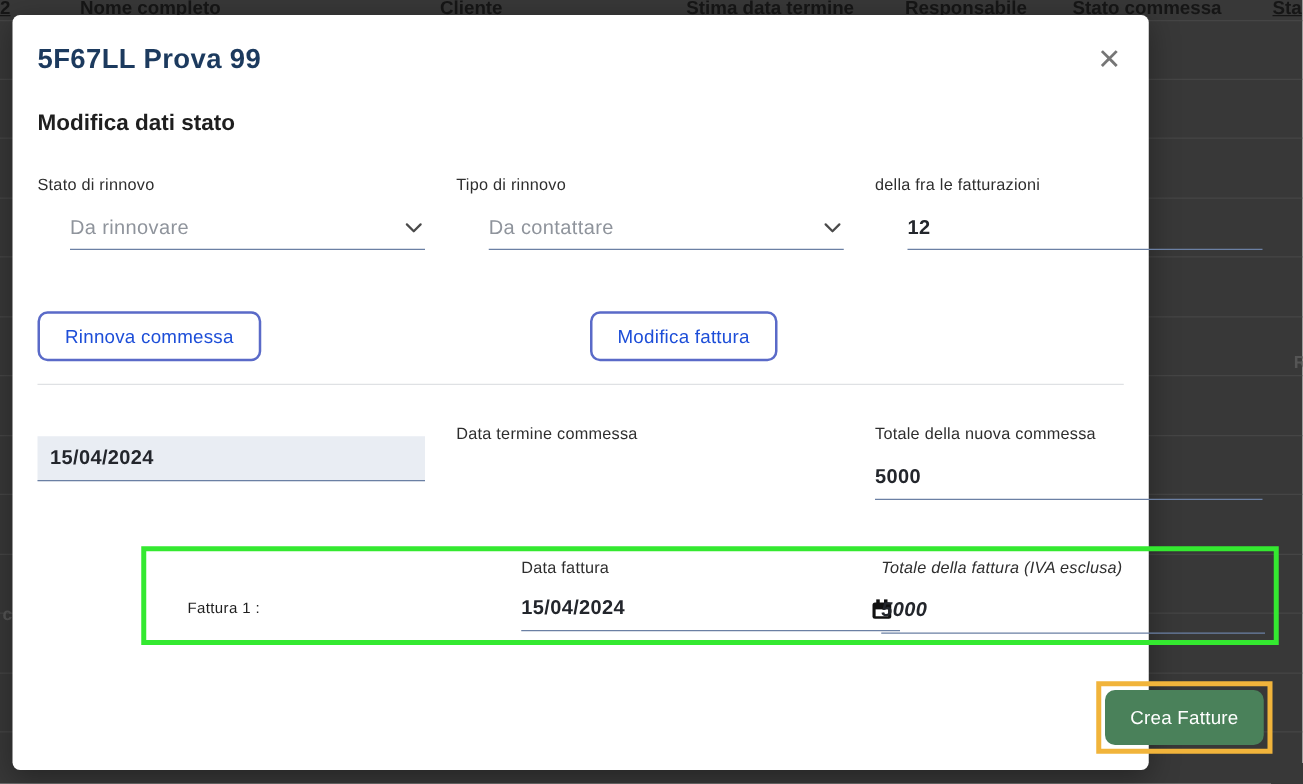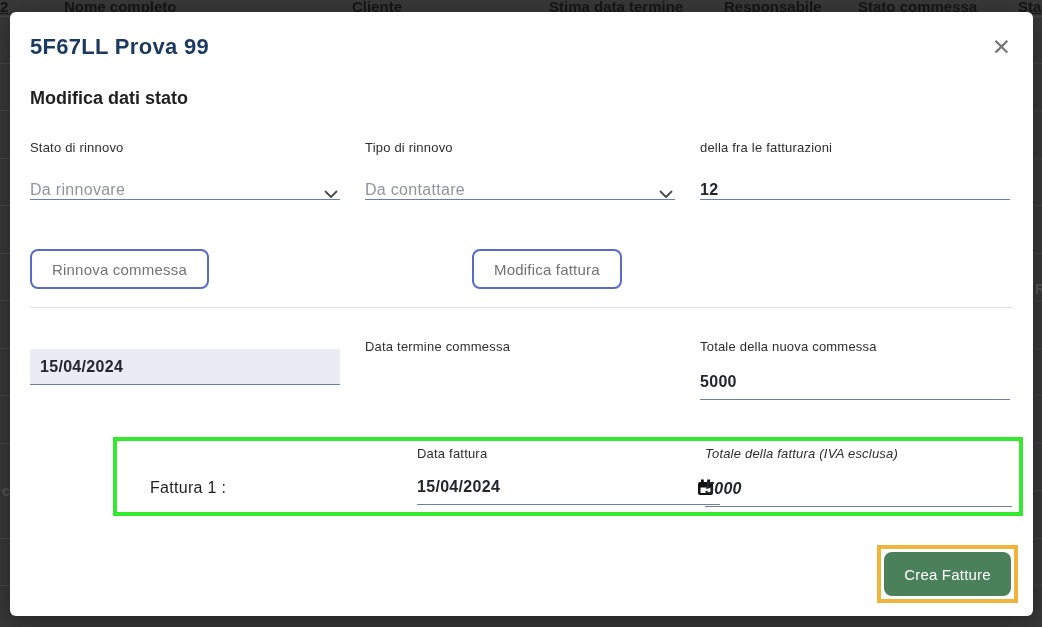--- a/index.html
+++ b/index.html
@@ -17,7 +17,7 @@
   .bg-partial { position:absolute; font-size:14px; font-weight:700; color:#555; }
   
   .modal {
-    position:absolute; left:10px; top:12px; width:1023px; height:604px;
+    position:absolute; left:10px; top:12px; width:909px; height:604px;
     background:#ffffff; border-radius:6px;
     box-shadow:0 6px 24px rgba(0,0,0,.35);
   }

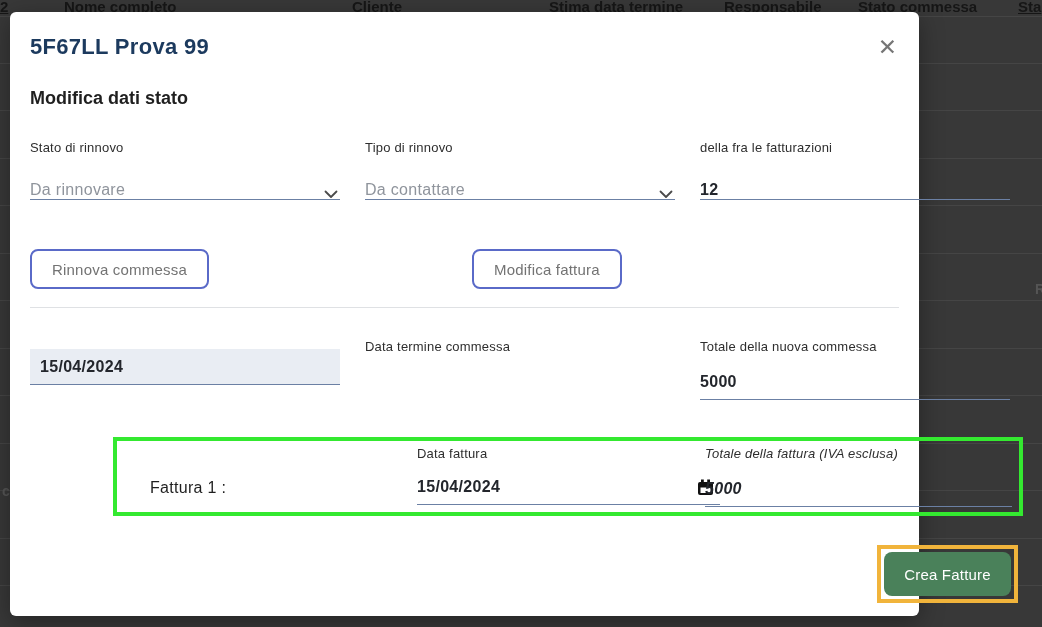--- a/index.html
+++ b/index.html
@@ -29,8 +29,9 @@
   .field { position:absolute; width:310px; }
   .field-label { font-size:13px; color:#2e2e2e; letter-spacing:.2px; }
   .val-row {
-    margin-top:11px; height:34px; display:flex; align-items:flex-end; justify-content:space-between;
+    margin-top:11px; height:34px; display:flex; align-items:center; justify-content:space-between;
     border-bottom:1px solid #6b80a4;
+    margin-left:26px;
   }
   .val-gray { font-size:16px; color:#8f949c; letter-spacing:.3px; }
   .val-dark { font-size:16px; font-weight:600; color:#23262c; letter-spacing:.3px; }

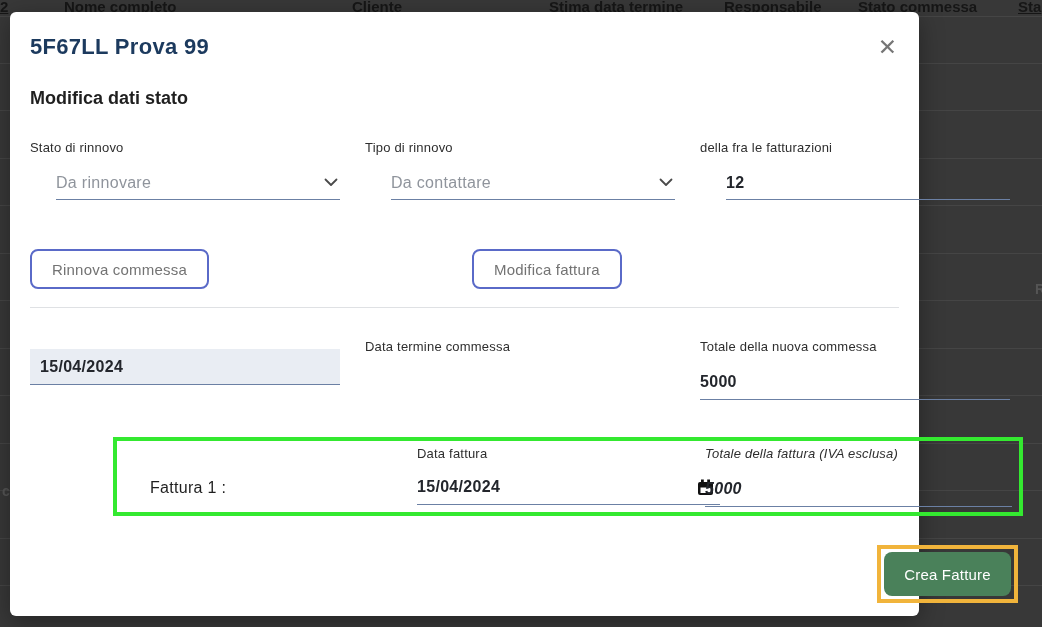--- a/index.html
+++ b/index.html
@@ -41,7 +41,7 @@
   .btn { cursor:pointer; font-family:inherit; font-size:15px; letter-spacing:.2px; }
   .btn-outline {
     position:absolute; top:237px; height:40px; background:#fff;
-    border:2px solid #5a6ac8; border-radius:8px; color:#737373; padding:0 20px;
+    border:2px solid #5a6ac8; border-radius:8px; color:#1d4ed8; padding:0 20px;
   }
   .btn-green {
     background:#4a815a; color:#fff; border:none; border-radius:6px;

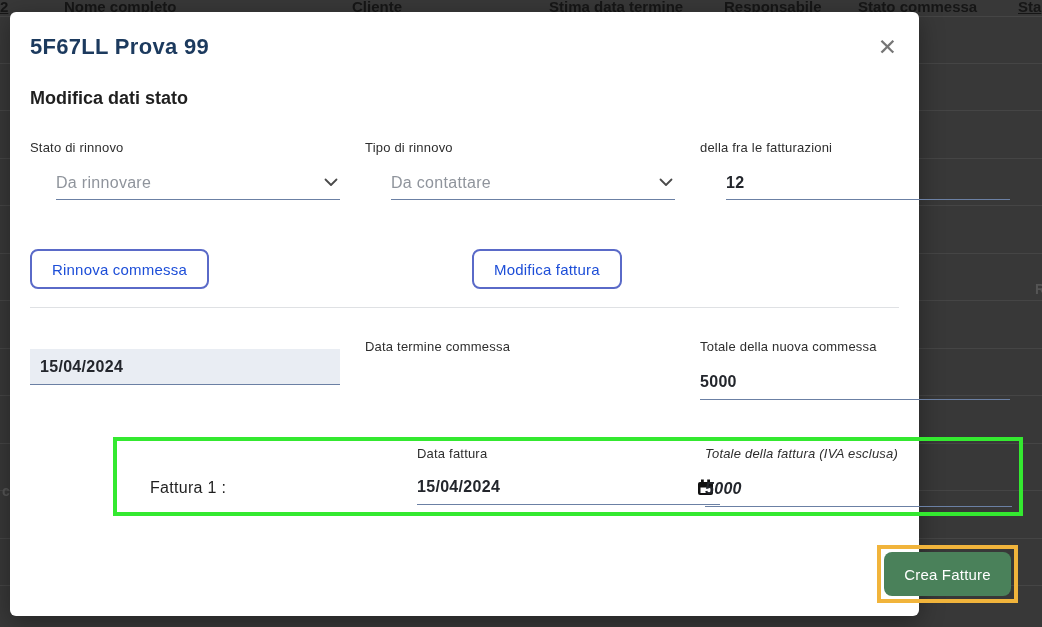--- a/index.html
+++ b/index.html
@@ -61,7 +61,7 @@
     font-size:16px; font-weight:600; color:#23262c; letter-spacing:.3px;
   }
   
-  .fattura-row-label { position:absolute; left:140px; top:467px; font-size:16px; font-weight:500; color:#1f1f1f; letter-spacing:.3px; }
+  .fattura-row-label { position:absolute; left:140px; top:467px; font-size:12px; font-weight:500; color:#1f1f1f; letter-spacing:.3px; }
   .fattura-data { position:absolute; left:362px; top:434px; width:303px;margin-left:45px; }
   .fattura-tot  { position:absolute; left:690px; top:434px; width:312px;font-style:italic; }
   .fattura-tot .field-label, .fattura-tot .plain-box { margin-left:5px; }

